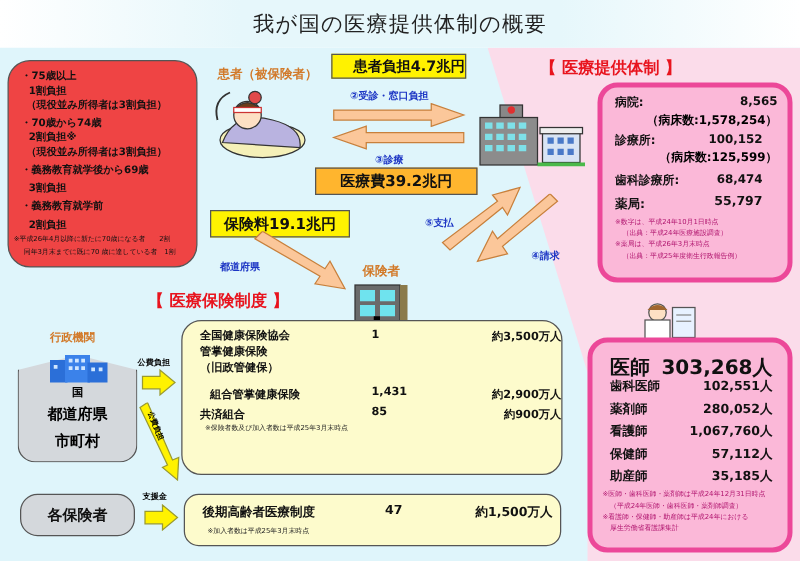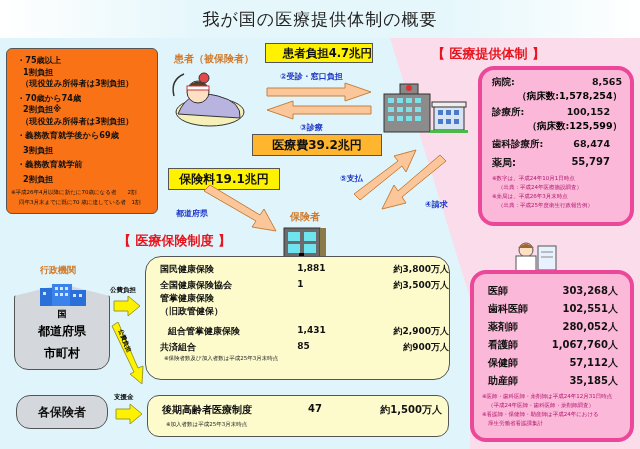--- a/index.html
+++ b/index.html
@@ -29,7 +29,7 @@
   .abs { position: absolute; }
   .green-box {
     left: 6px; top: 48px; width: 152px; height: 166px;
-    background: #f97316; border: 1px solid #555; border-radius: 6px;
+    background: #ef4444; border: 1px solid #555; border-radius: 18px;
     padding: 6px 6px 0 10px; font-size: 8.2px; font-weight: bold; color: #111; line-height: 11.5px;
   }
   .green-box .blk { margin-bottom: 3px; }

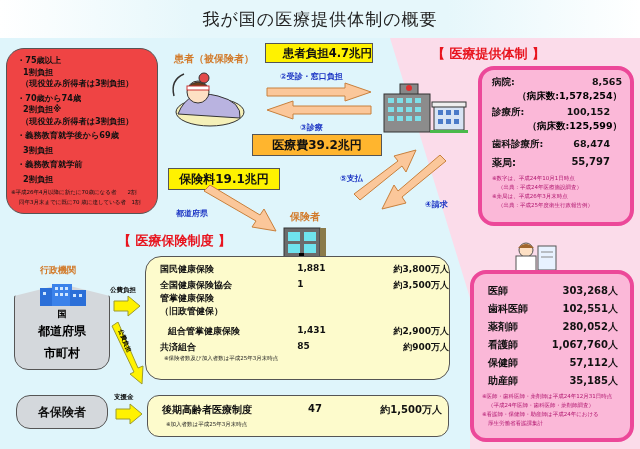--- a/index.html
+++ b/index.html
@@ -210,11 +210,6 @@
 <div class="abs red-heading" style="left:118px;top:232px">【 医療保険制度 】</div>
 
 <div class="abs yellow-box" style="left:145px;top:256px;width:305px;height:124px;padding:6px 0 0 14px;">
-  <div class="tbl-row" style="height:16px">
-    <span class="c1">国民健康保険</span>
-    <span class="c2">1,881</span>
-    <span class="c3">約3,800万人</span>
-  </div>
   <div class="tbl-row" style="height:44px;align-items:flex-start">
     <span class="c1" style="white-space:pre-line;line-height:13px">全国健康保険協会
 管掌健康保険

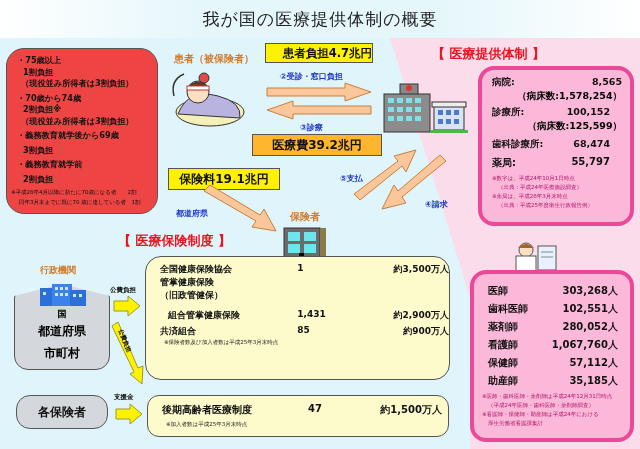--- a/index.html
+++ b/index.html
@@ -286,7 +286,7 @@
 </svg>
 
 <div class="abs pink-box" style="left:470px;top:270px;width:164px;height:172px;padding:10px 12px 0 14px;">
-  <div class="row" style="font-size:10px;height:18px">
+  <div class="row" style="font-size:16px;height:18px">
       <span>医師</span>
       <span>303,268人</span>
     </div>

